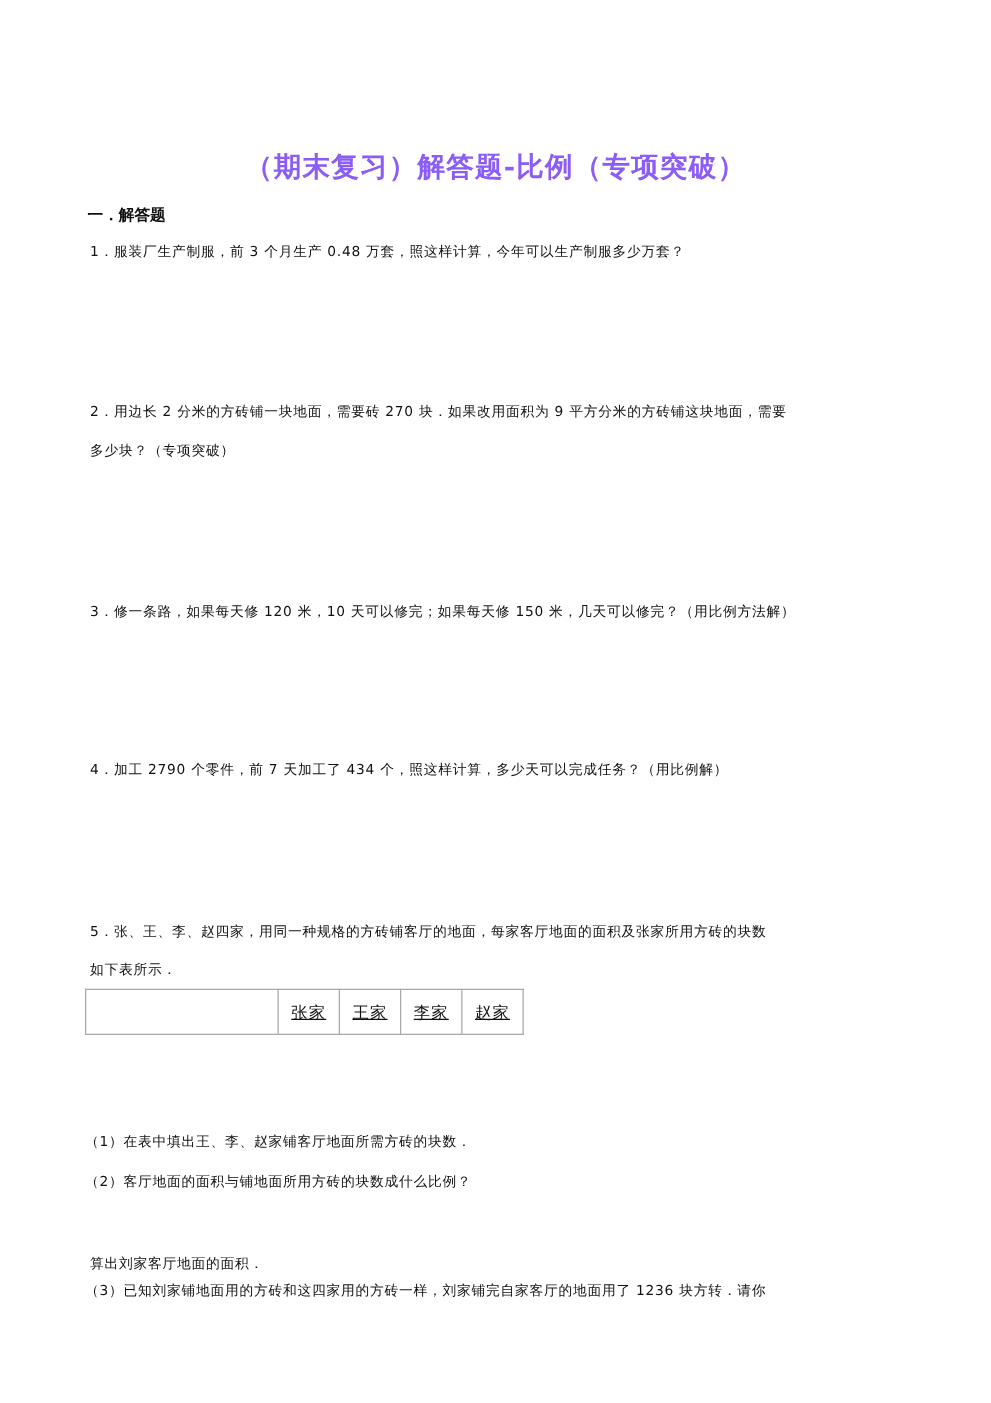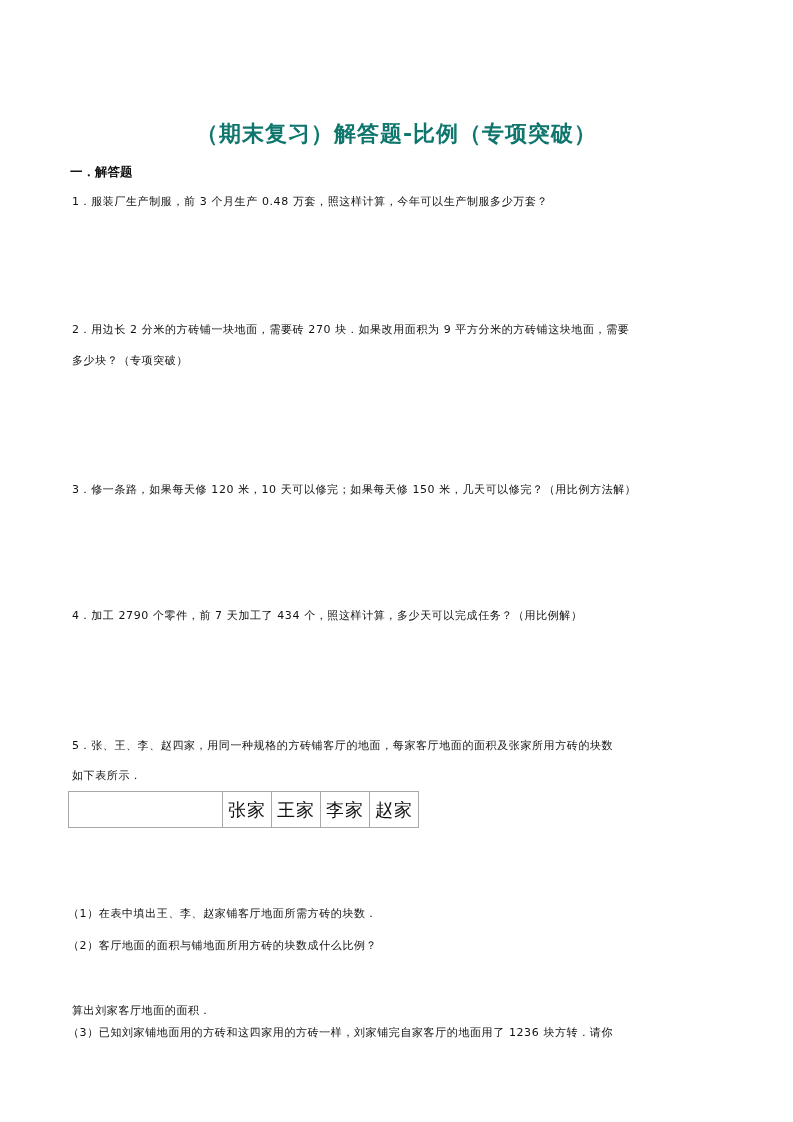--- a/index.html
+++ b/index.html
@@ -7,7 +7,7 @@
          font-family: "DejaVu Sans", "Liberation Sans", sans-serif; color: #111; }
   .abs { position: absolute; white-space: nowrap; }
   .title { left: 0; width: 793px; top: 119px; text-align: center; font-size: 22px;
-           font-weight: bold; color: #0f766e; letter-spacing: 1px; font-family: "DejaVu Serif", serif; }
+           font-weight: bold; color: #8b5cf6; letter-spacing: 1px; font-family: "DejaVu Serif", serif; }
   .section { left: 70px; top: 164px; font-size: 12.5px; font-weight: bold; }
   .q { left: 72px; font-size: 11px; letter-spacing: 0.6px; }
   table.data { position: absolute; left: 68px; top: 791px; border-collapse: collapse;

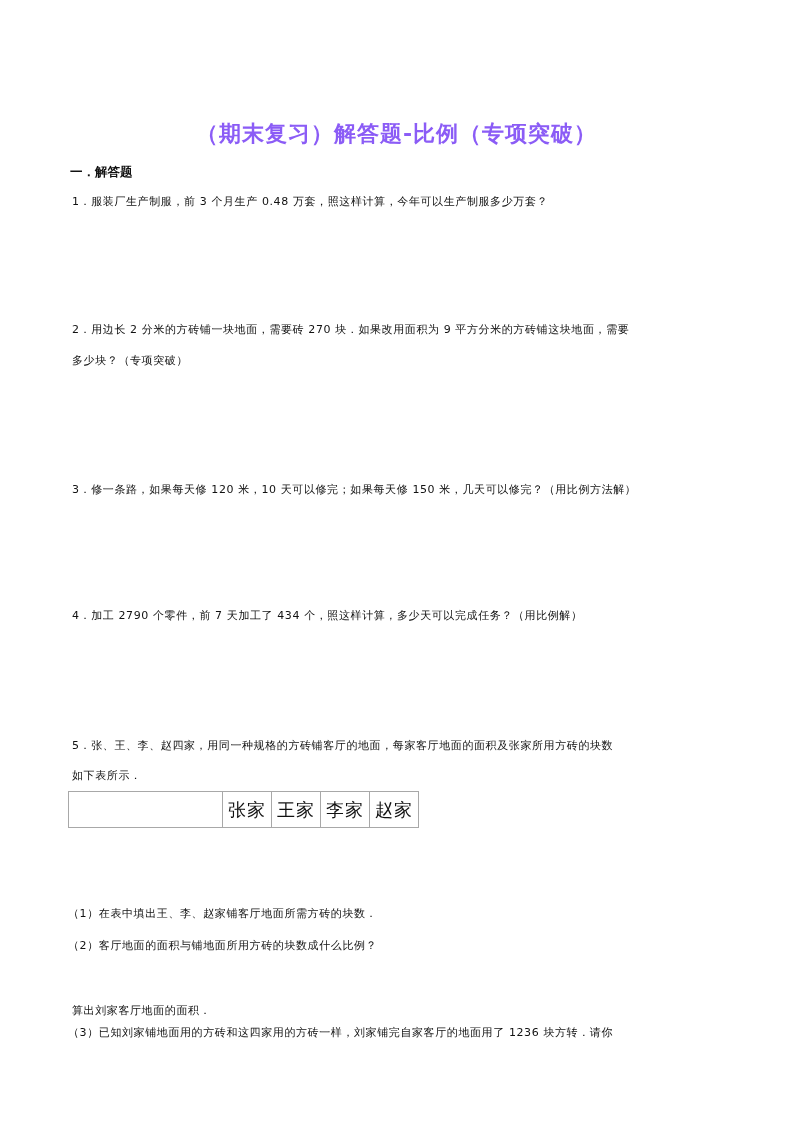--- a/index.html
+++ b/index.html
@@ -16,7 +16,7 @@
                   vertical-align: middle; font-family: "Liberation Sans", sans-serif; }
   table.data td.lbl { width: 153px; font-family: "DejaVu Sans", sans-serif; font-size: 12.5px; letter-spacing: 1px; }
   table.data td.c { width: 48px; }
-  table.data td.hd { font-family: "DejaVu Sans", sans-serif; font-size: 18px; letter-spacing: 1px; }
+  table.data td.hd { font-family: "DejaVu Sans", sans-serif; font-size: 13px; letter-spacing: 1px; text-decoration: underline; }
   .unit-m { font-style: italic; font-family: "DejaVu Serif", serif; }
   sup { font-size: 8px; }
 </style>

